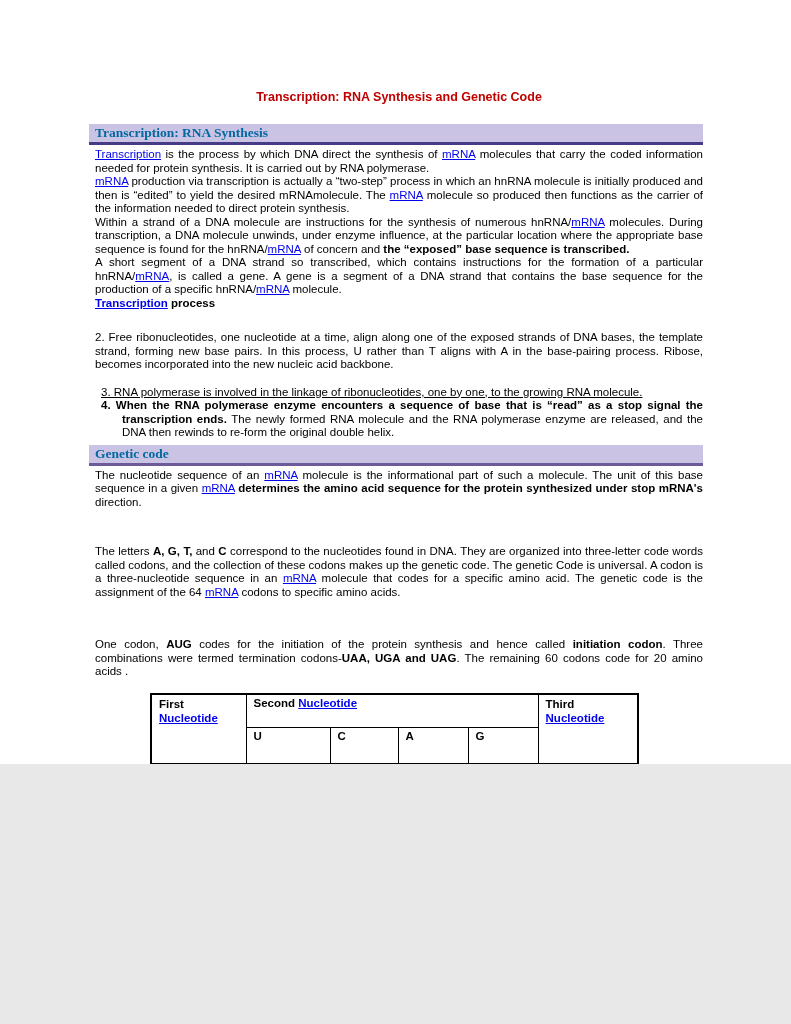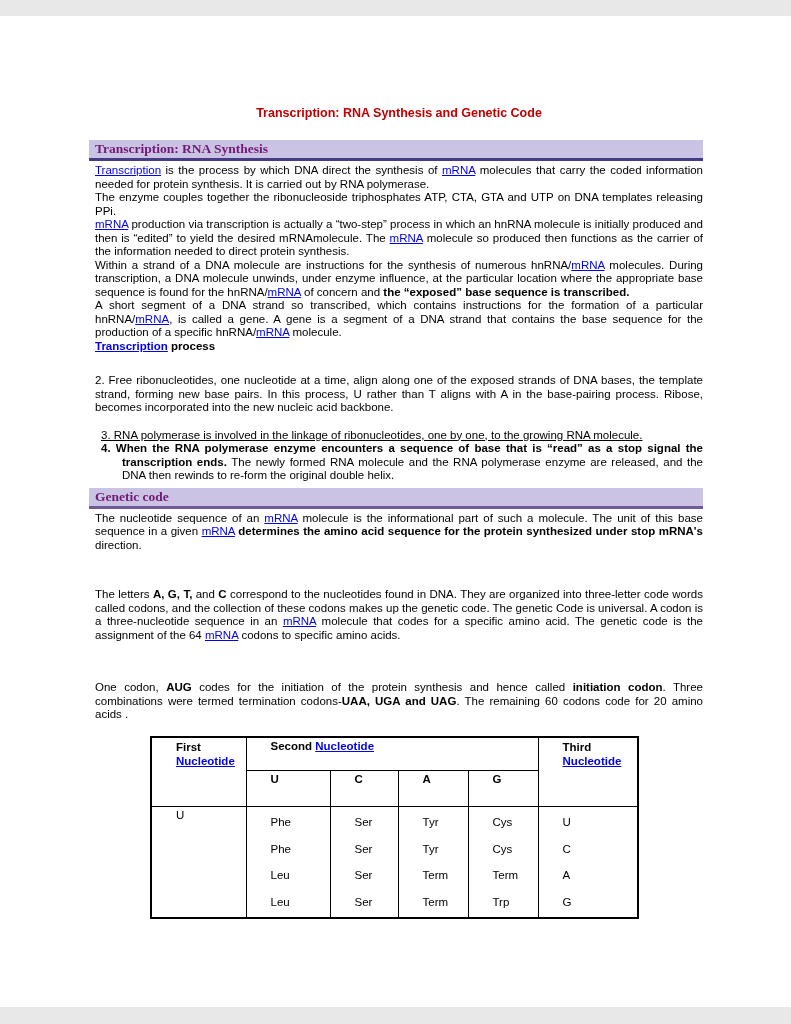--- a/index.html
+++ b/index.html
@@ -5,8 +5,8 @@
   html,body{margin:0;padding:0;background:#e8e8e8;}
   .page{
     position:relative;
-    width:791px;height:991px;
-    margin:16px auto;
+    width:791px;height:764px;
+    margin:0 auto;
     background:#ffffff;
     box-sizing:border-box;
     padding:90px 88px 0 95px;

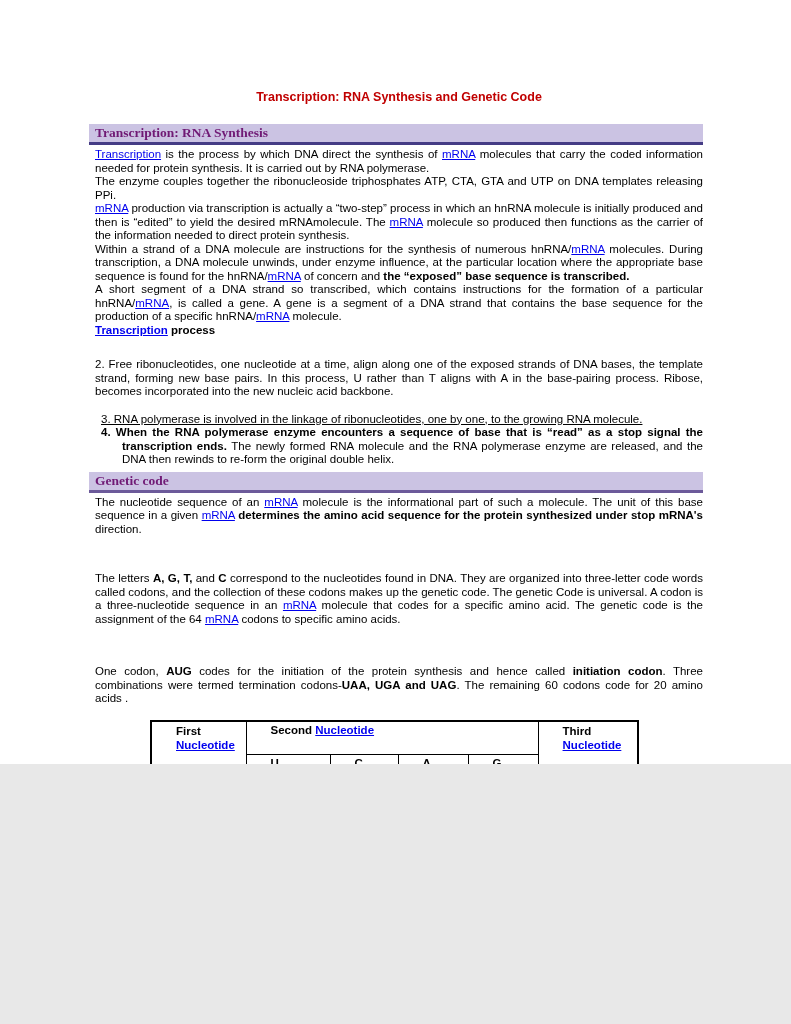--- a/index.html
+++ b/index.html
@@ -34,7 +34,7 @@
     font-weight:bold;
     font-size:13.5px;
     line-height:16px;
-    color:#701a75;
+    color:#0369a1;
   }
   .secbar.genetic{border-bottom-color:#6C5A9A;}
   .para{margin:0;}

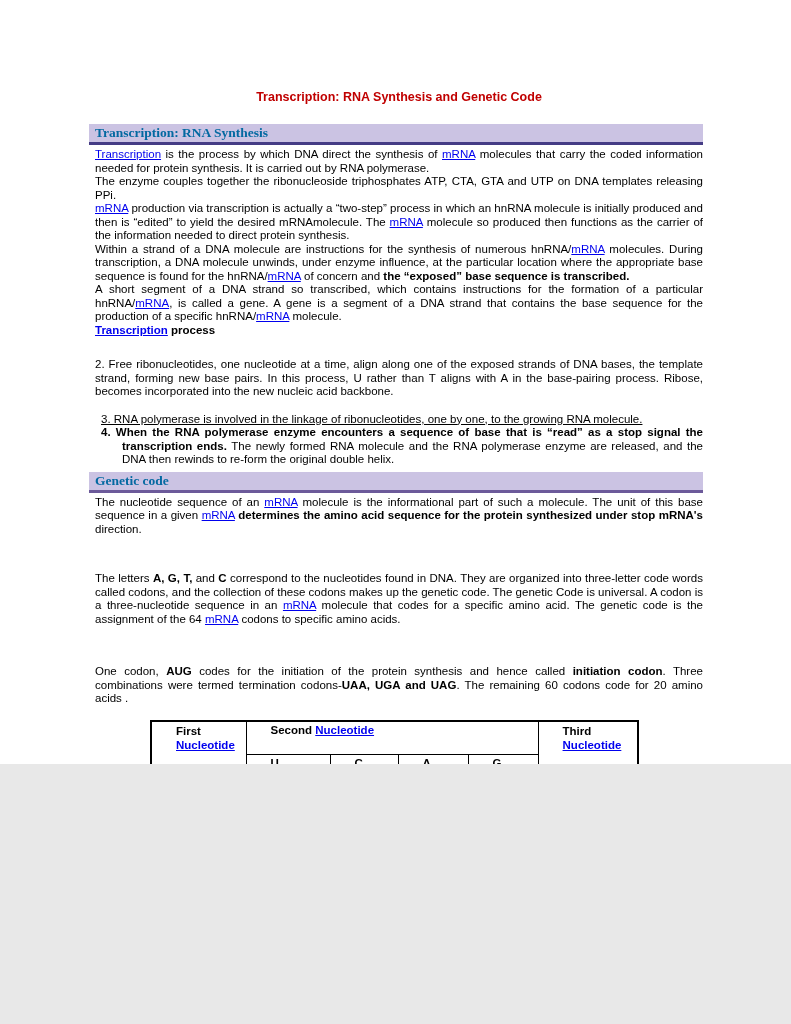--- a/index.html
+++ b/index.html
@@ -83,7 +83,6 @@
   </div>
 
   <div class="para j mt-p1"><a>Transcription</a><span> is the process by which DNA direct the synthesis of </span><a>mRNA</a><span> molecules that carry the coded information needed for protein synthesis. It is carried out by RNA polymerase.</span></div>
-  <div class="para j"><span>The enzyme couples together the ribonucleoside triphosphates ATP, CTA, GTA and UTP on DNA templates releasing PPi.</span></div>
   <div class="para j"><a>mRNA</a><span> production via transcription is actually a “two-step” process in which an hnRNA molecule is initially produced and then is “edited” to yield the desired mRNAmolecule. The </span><a>mRNA</a><span> molecule so produced then functions as the carrier of the information needed to direct protein synthesis.</span></div>
   <div class="para j"><span>Within a strand of a DNA molecule are instructions for the synthesis of numerous hnRNA/</span><a>mRNA</a><span> molecules. During transcription, a DNA molecule unwinds, under enzyme influence, at the particular location where the appropriate base sequence is found for the hnRNA/</span><a>mRNA</a><span> of concern and </span><span class="b">the “exposed” base sequence is transcribed.</span></div>
   <div class="para j"><span>A short segment of a DNA strand so transcribed, which contains instructions for the formation of a particular hnRNA/</span><a>mRNA</a><span>, is called a gene. A gene is a segment of a DNA strand that contains the base sequence for the production of a specific hnRNA/</span><a>mRNA</a><span> molecule.</span></div>

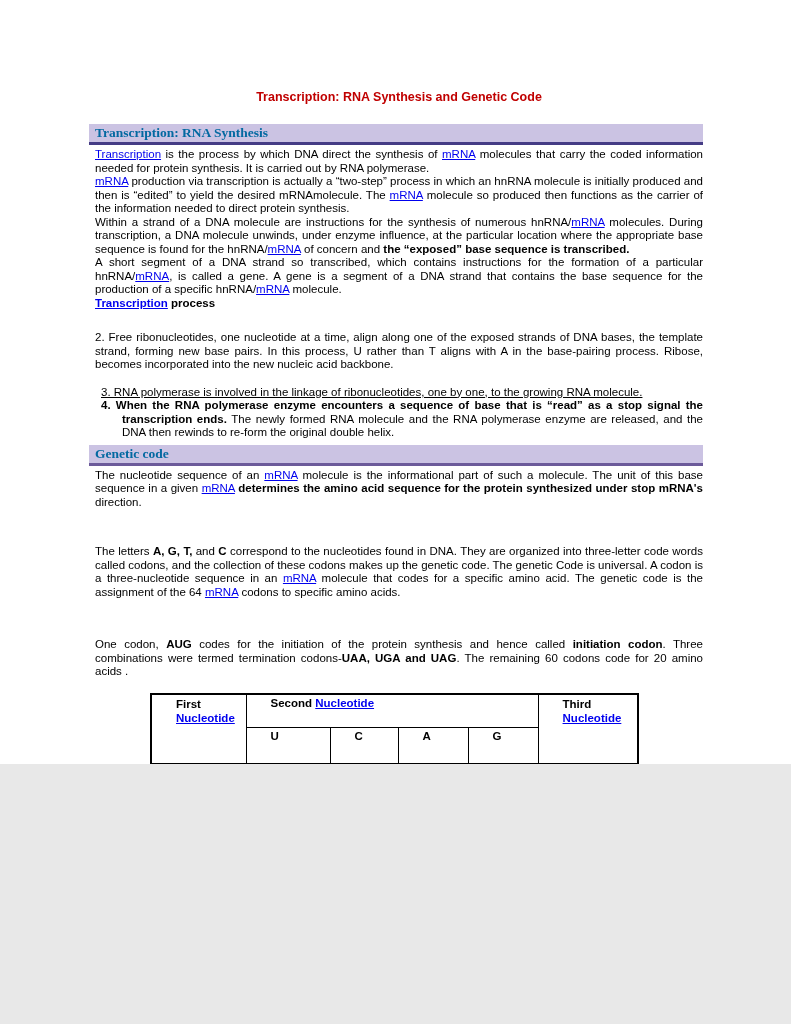--- a/index.html
+++ b/index.html
@@ -58,7 +58,7 @@
   }
   table.codon td{
     border:1.5px solid #000;
-    padding:2px 7px 2px 24px;
+    padding:2px 7px 2px 7px;
     vertical-align:top;
     box-sizing:border-box;
   }

